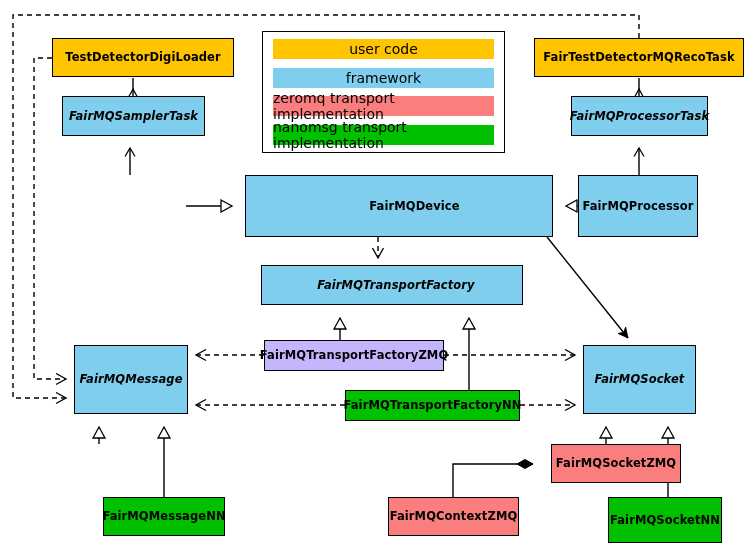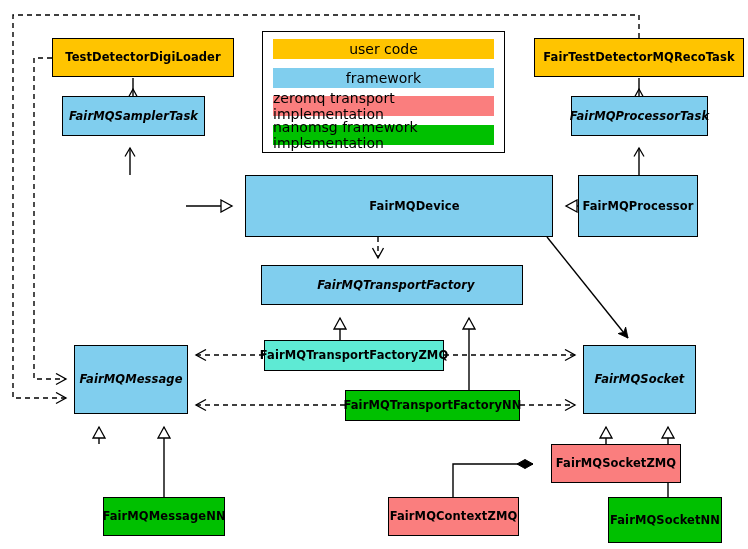--- a/index.html
+++ b/index.html
@@ -148,7 +148,7 @@
       <span>zeromq transport implementation</span>
     </div>
     <div class="legend-row" style="background:#00C000;">
-      <span>nanomsg framework implementation</span>
+      <span>nanomsg transport implementation</span>
     </div>
   </div>
 

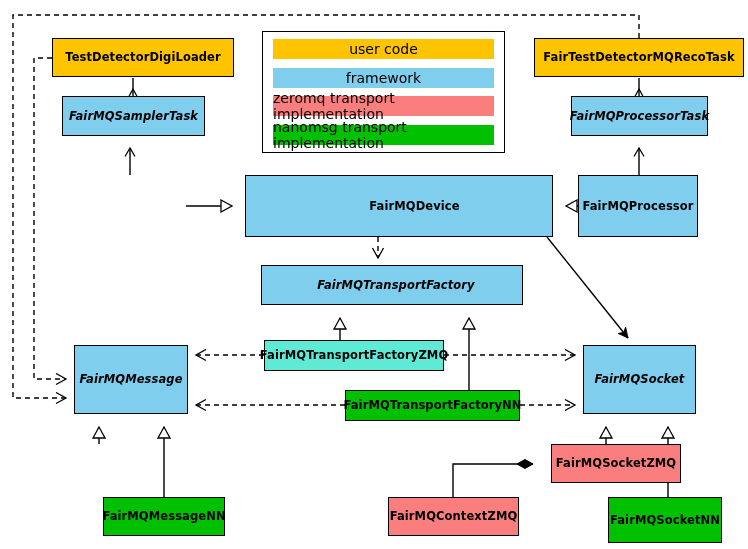--- a/index.html
+++ b/index.html
@@ -181,7 +181,7 @@
     <span>FairMQTransportFactory</span>
   </div>
 
-  <div class="node" style="left:264px; top:340px; width:180px; height:31px; background:#5eead4;">
+  <div class="node" style="left:264px; top:340px; width:180px; height:31px; background:#c4b5fd;">
     <span>FairMQTransportFactoryZMQ</span>
   </div>
 

